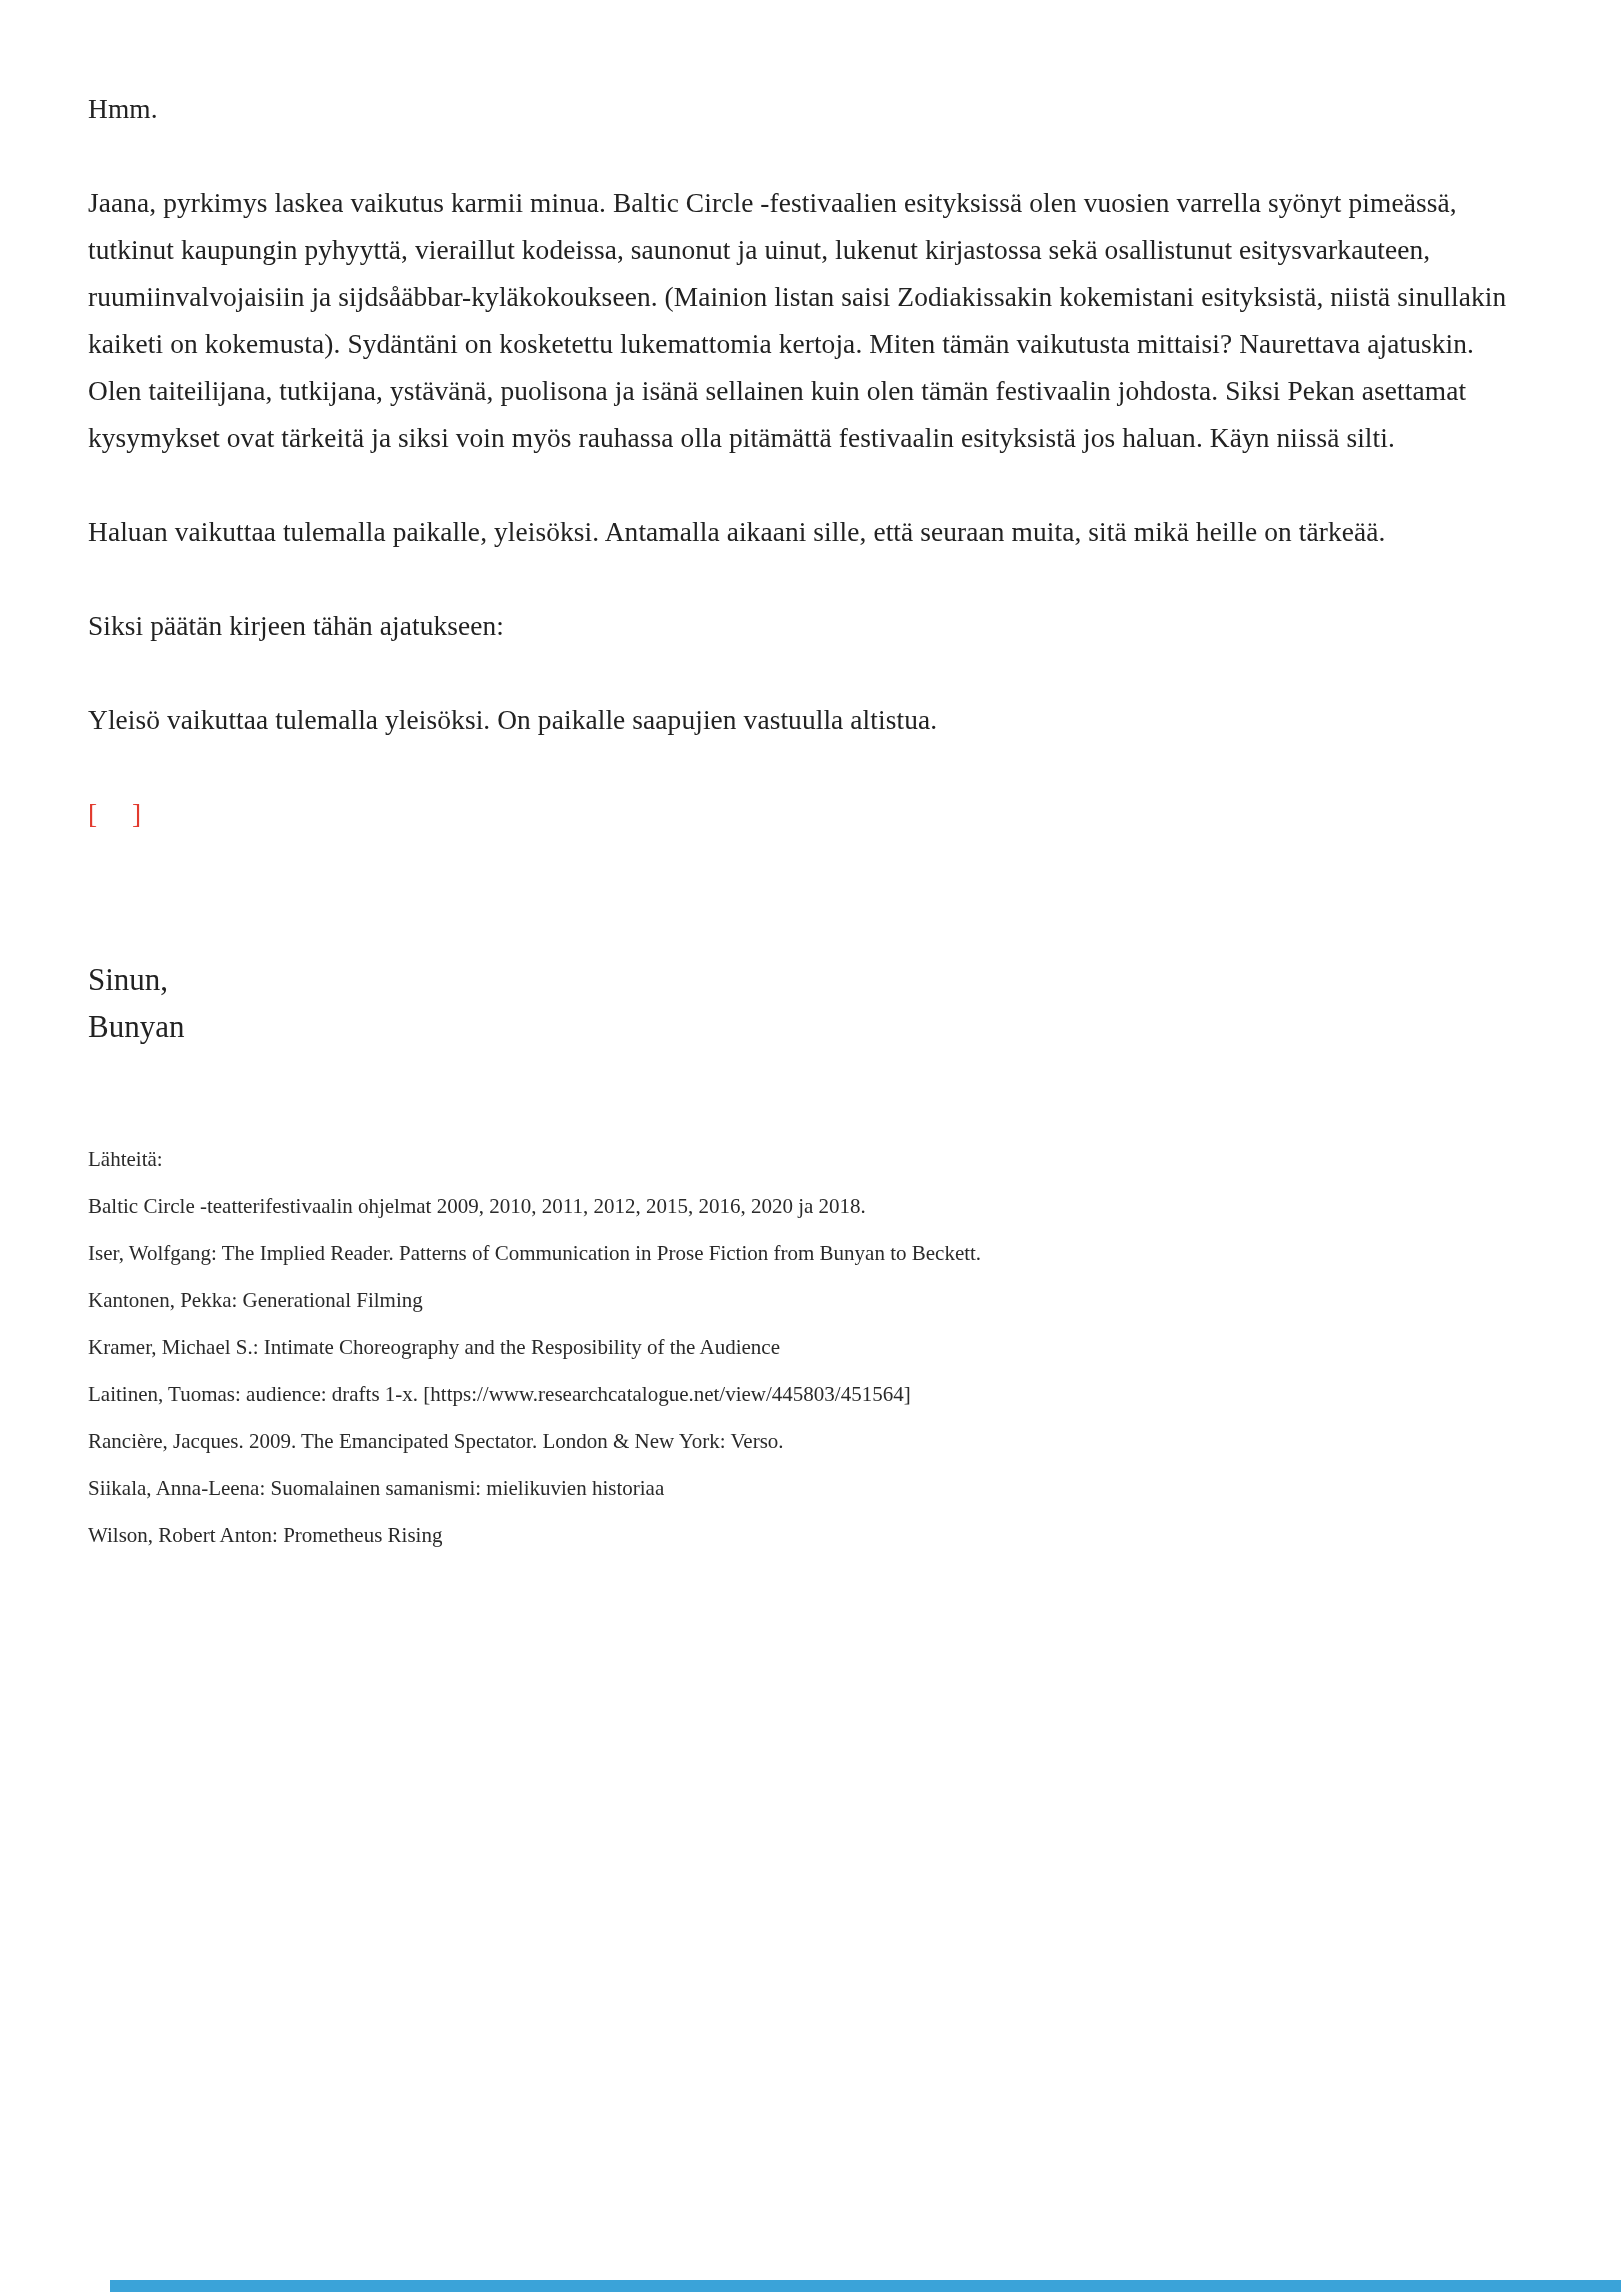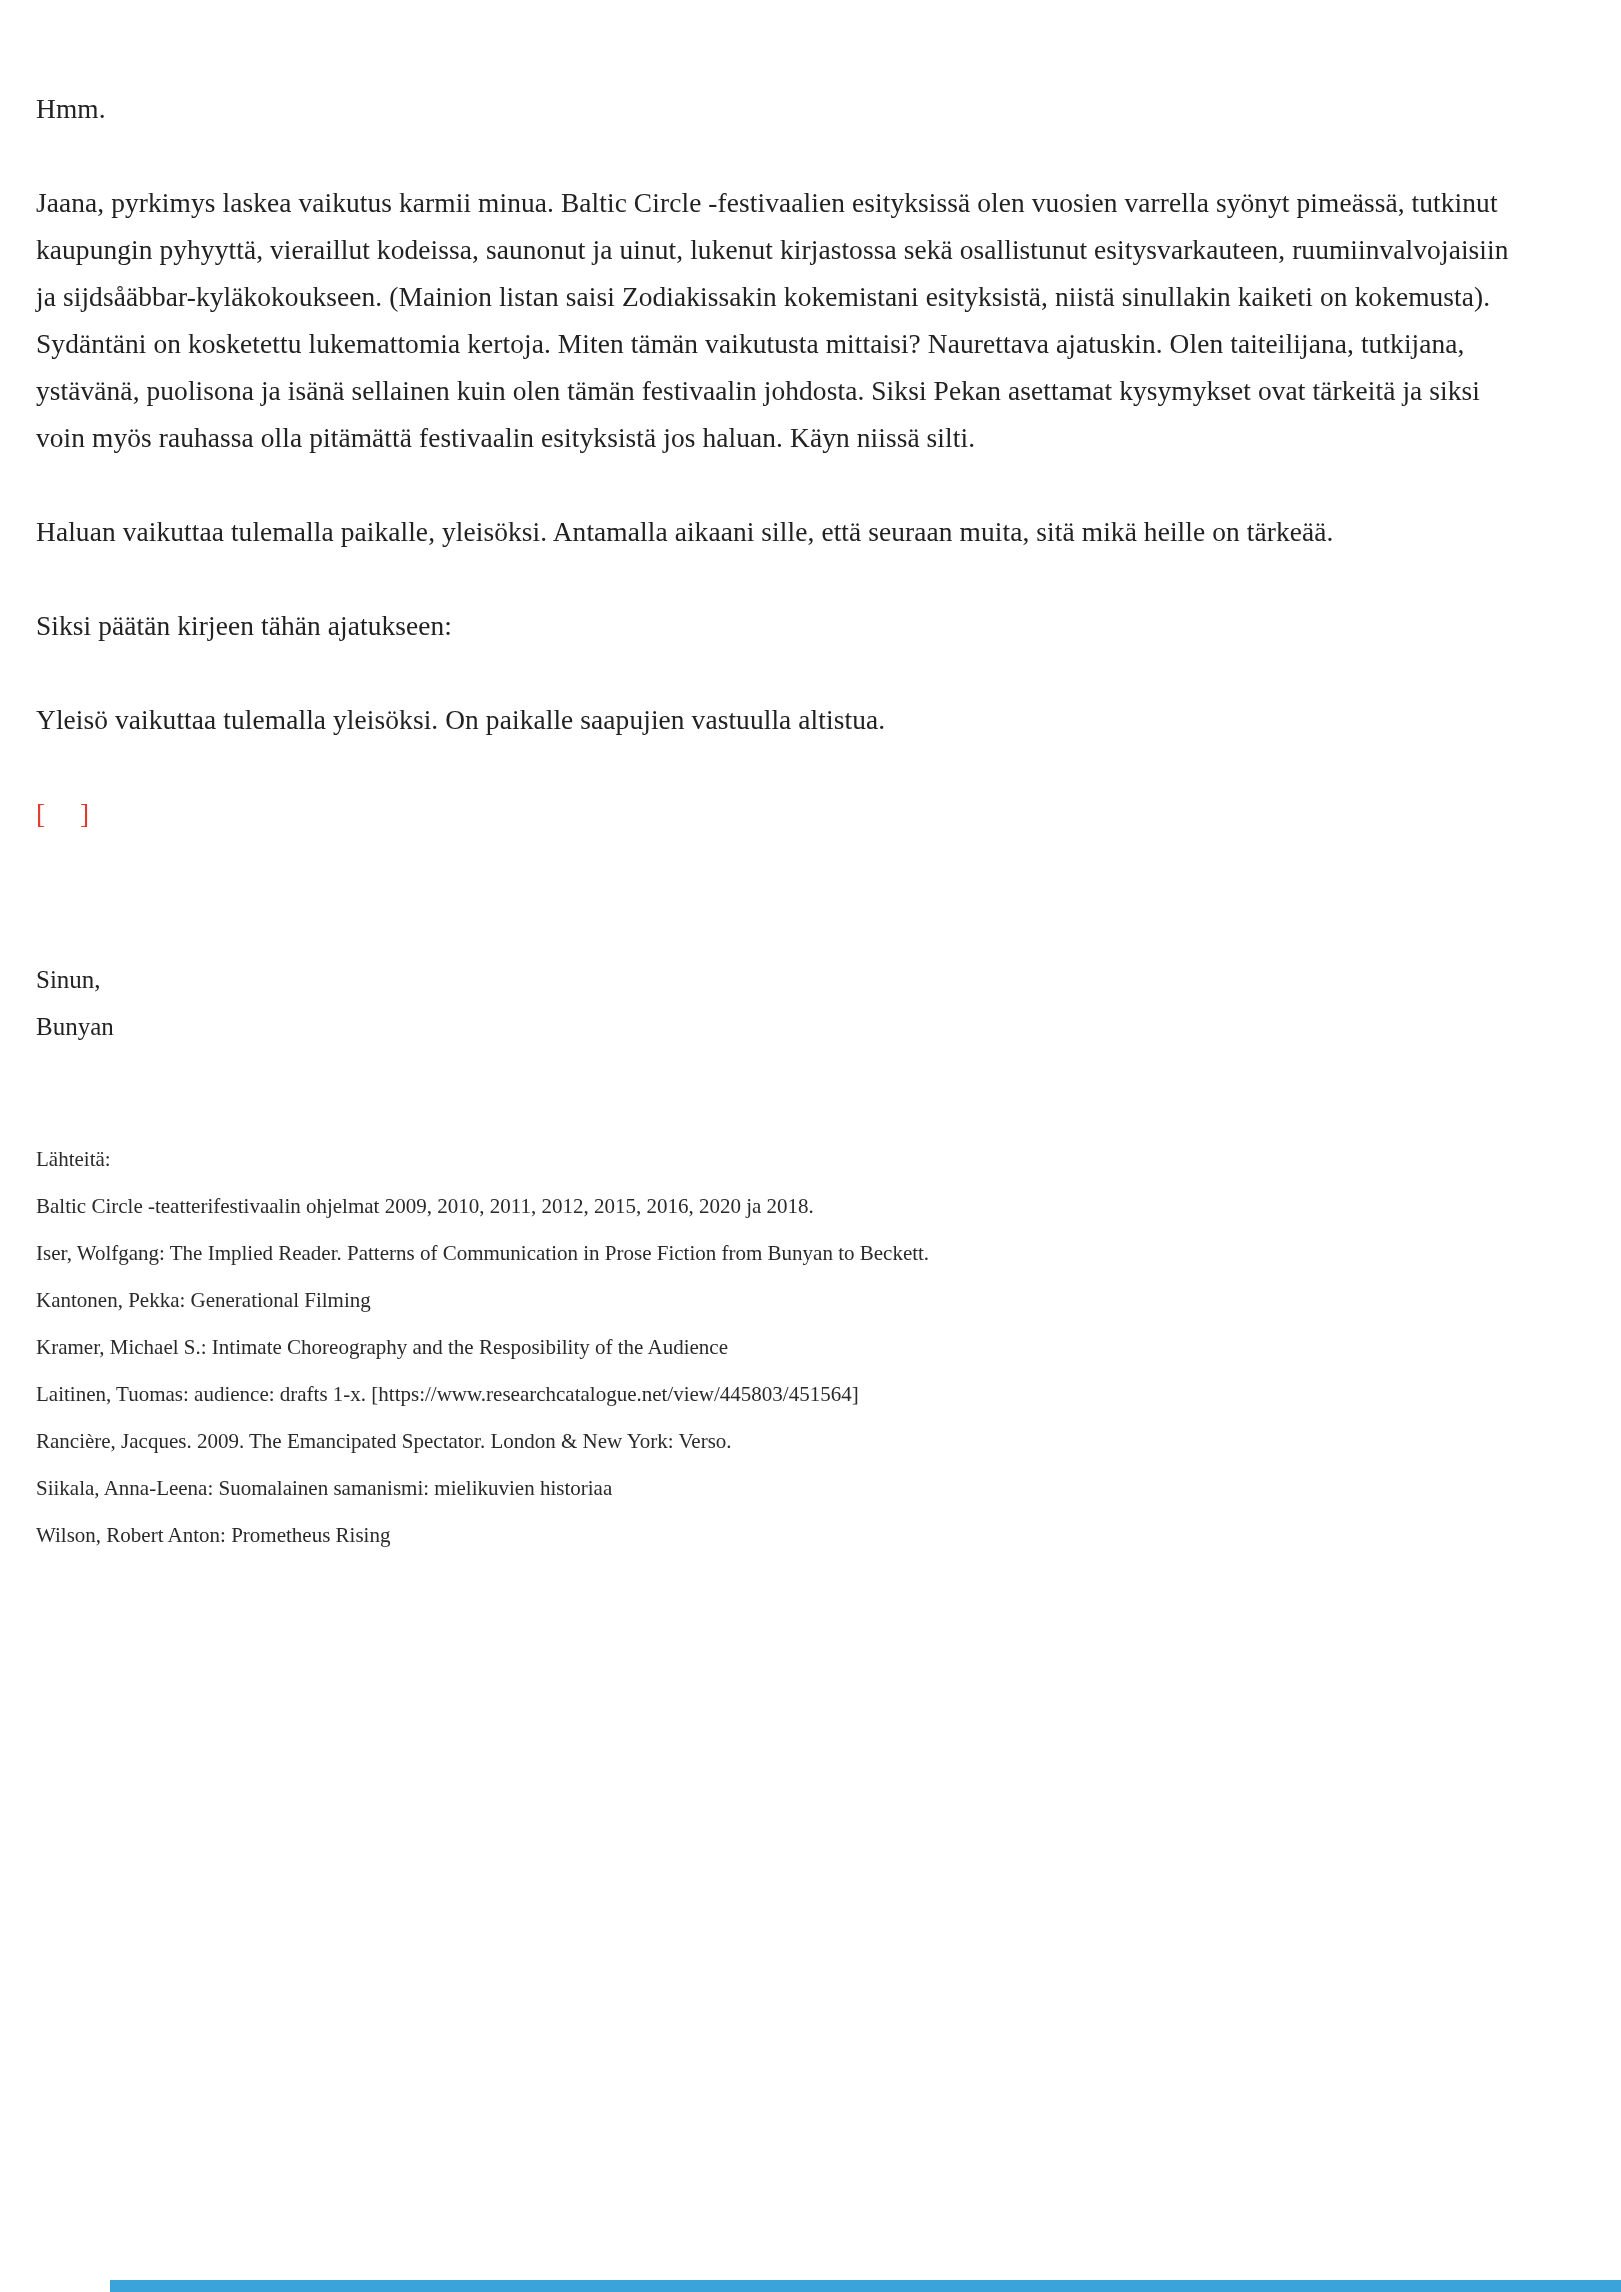--- a/index.html
+++ b/index.html
@@ -22,7 +22,7 @@
     width:1621px;
     height:2293px;
     box-sizing:border-box;
-    padding:86px 88px 0 36px;
+    padding:86px 88px 0 88px;
   }
   .body-text{
     font-size:27.4px;

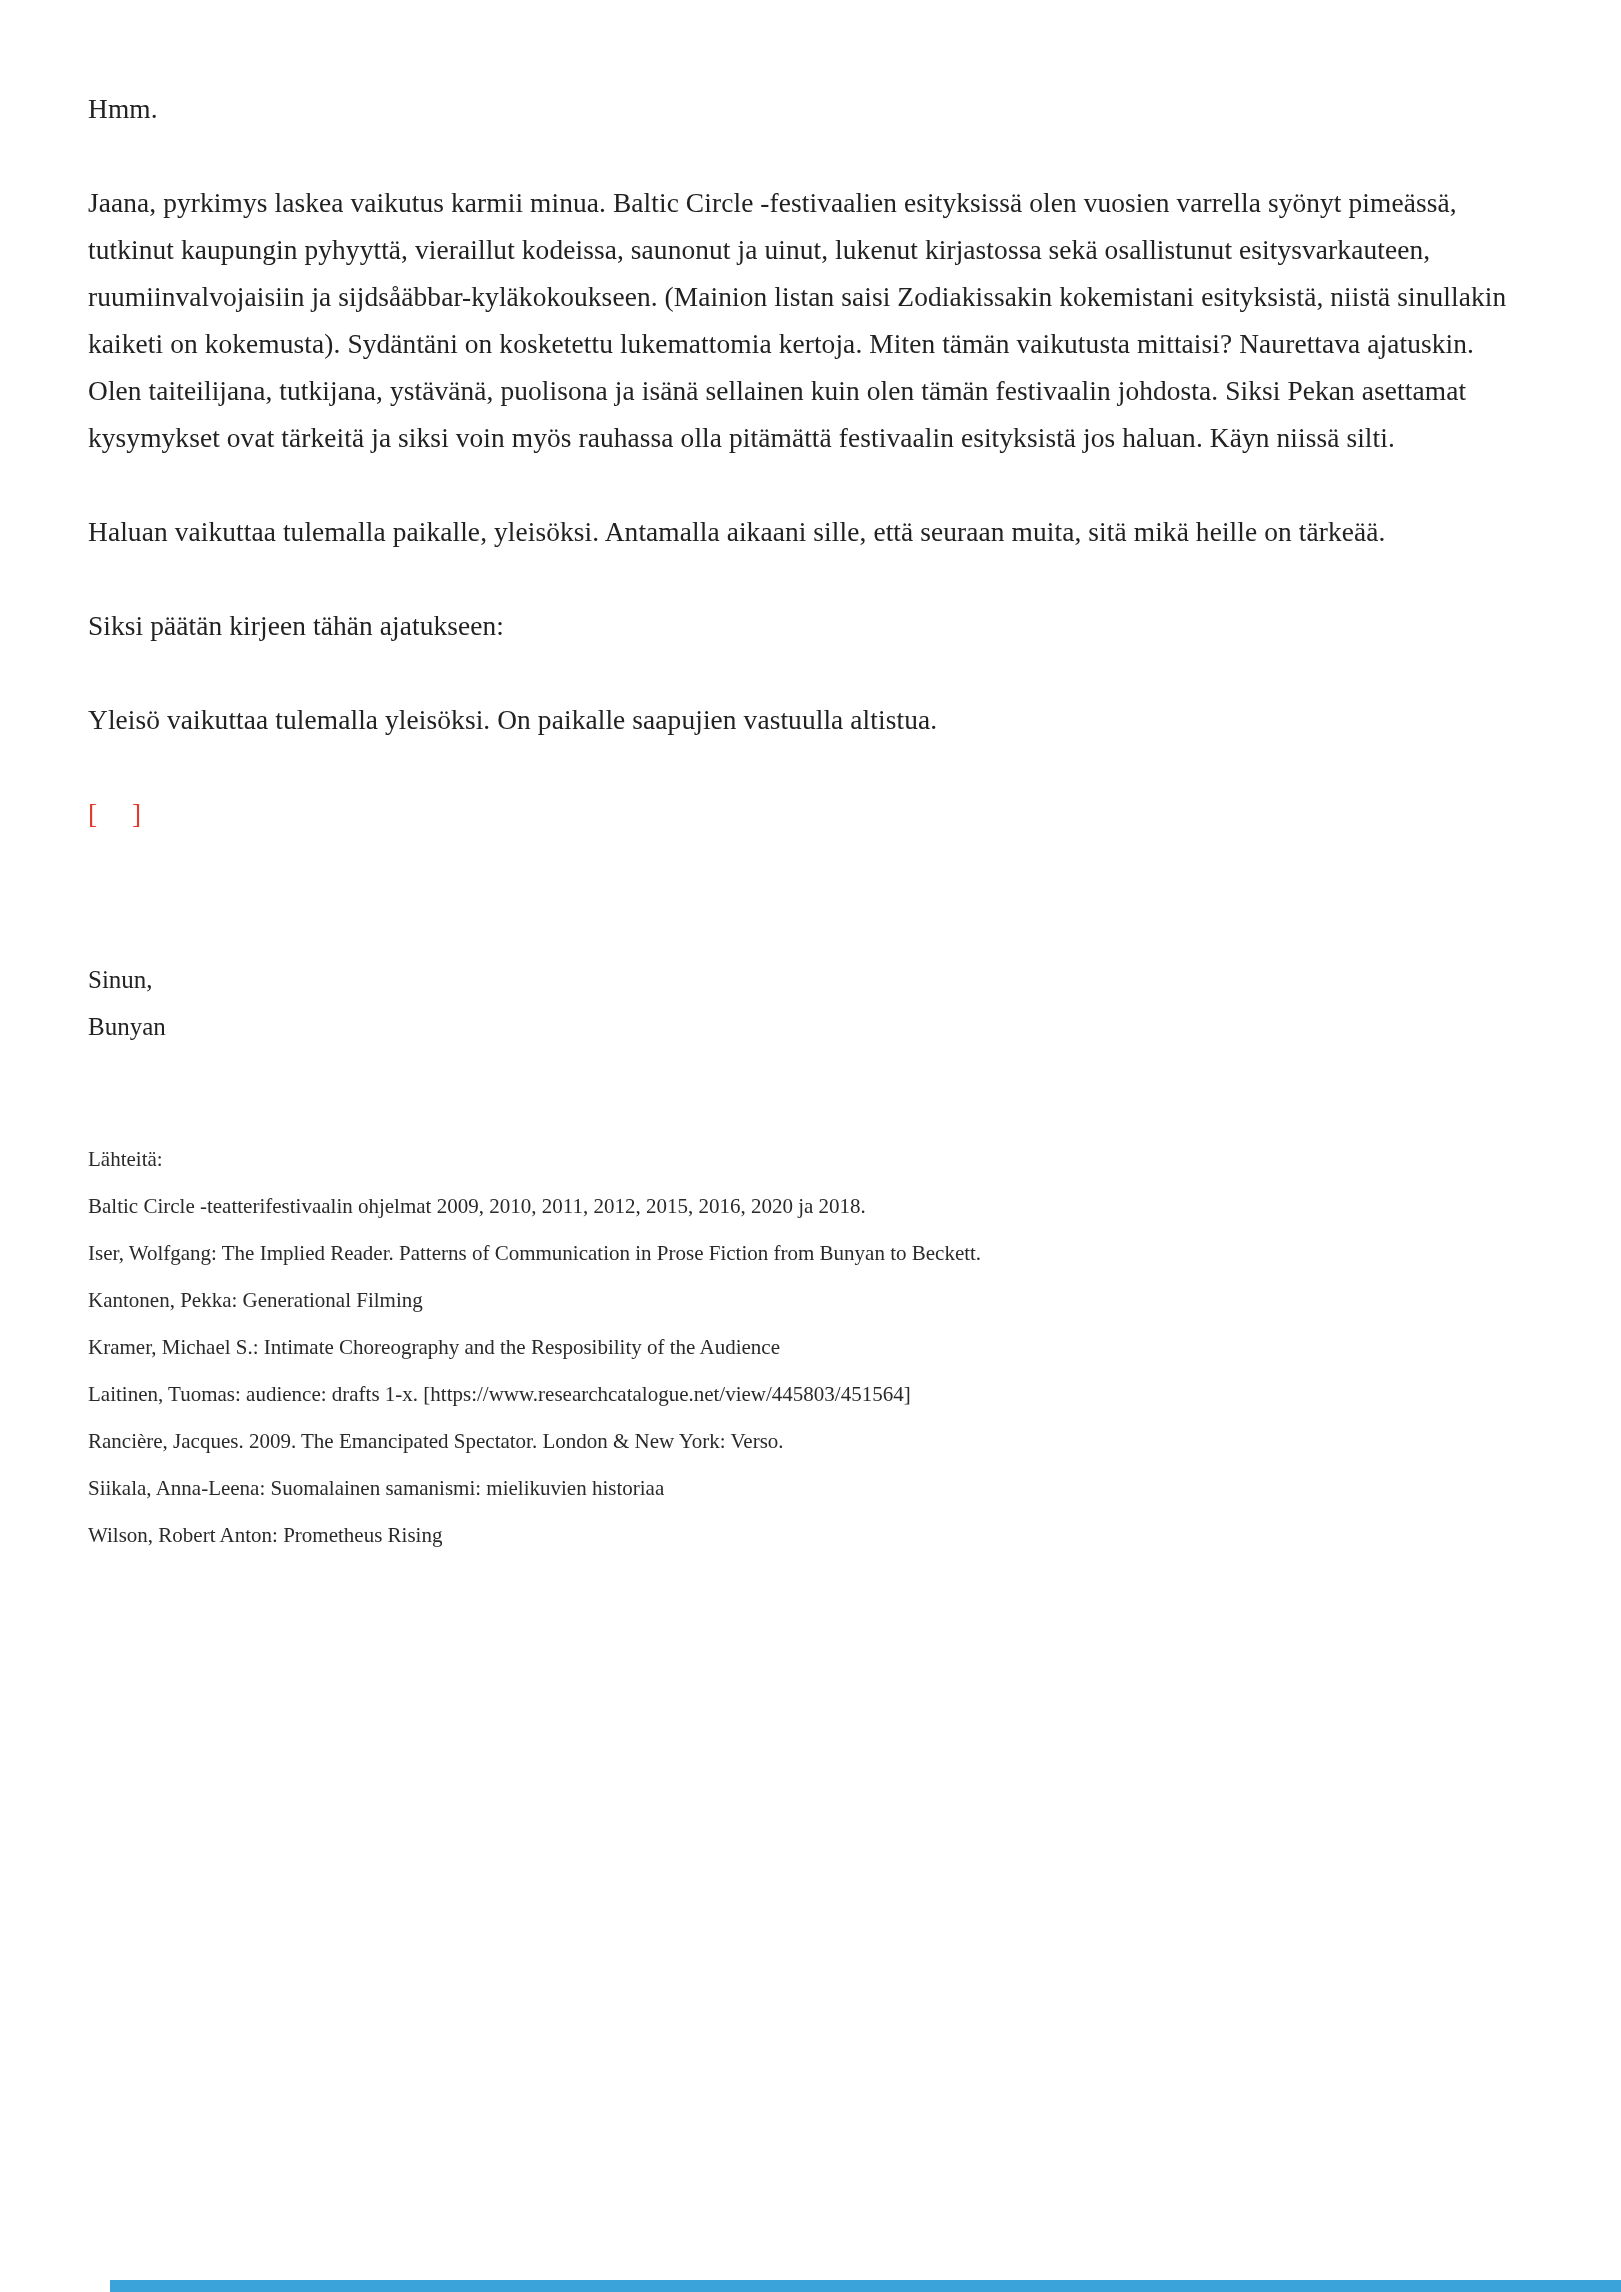--- a/index.html
+++ b/index.html
@@ -39,7 +39,7 @@
   .gap-after-tauko{ margin-bottom:176px; }
   .gap-after-brackets{ margin-bottom:118px; }
   .signoff{
-    font-size:25px;
+    font-size:31px;
     line-height:47px;
     margin:0 0 86px 0;
   }

